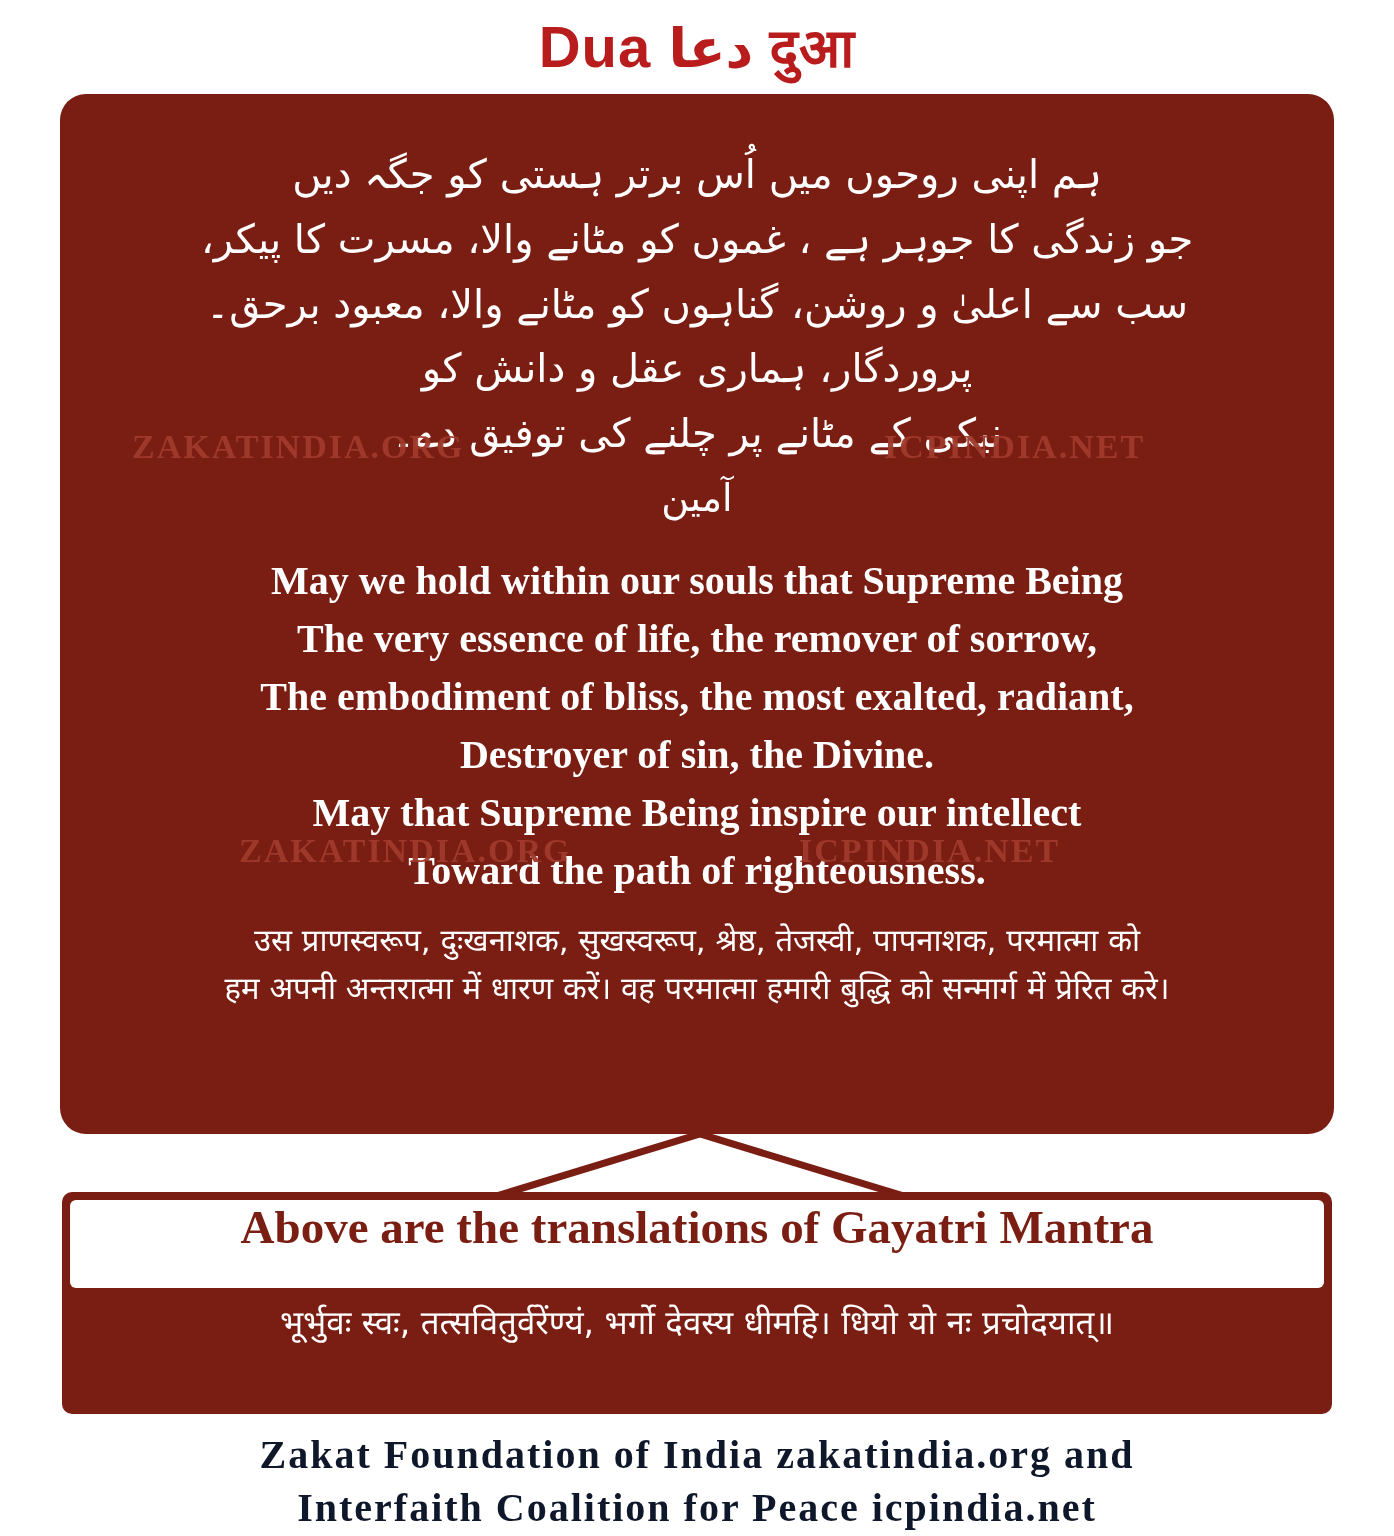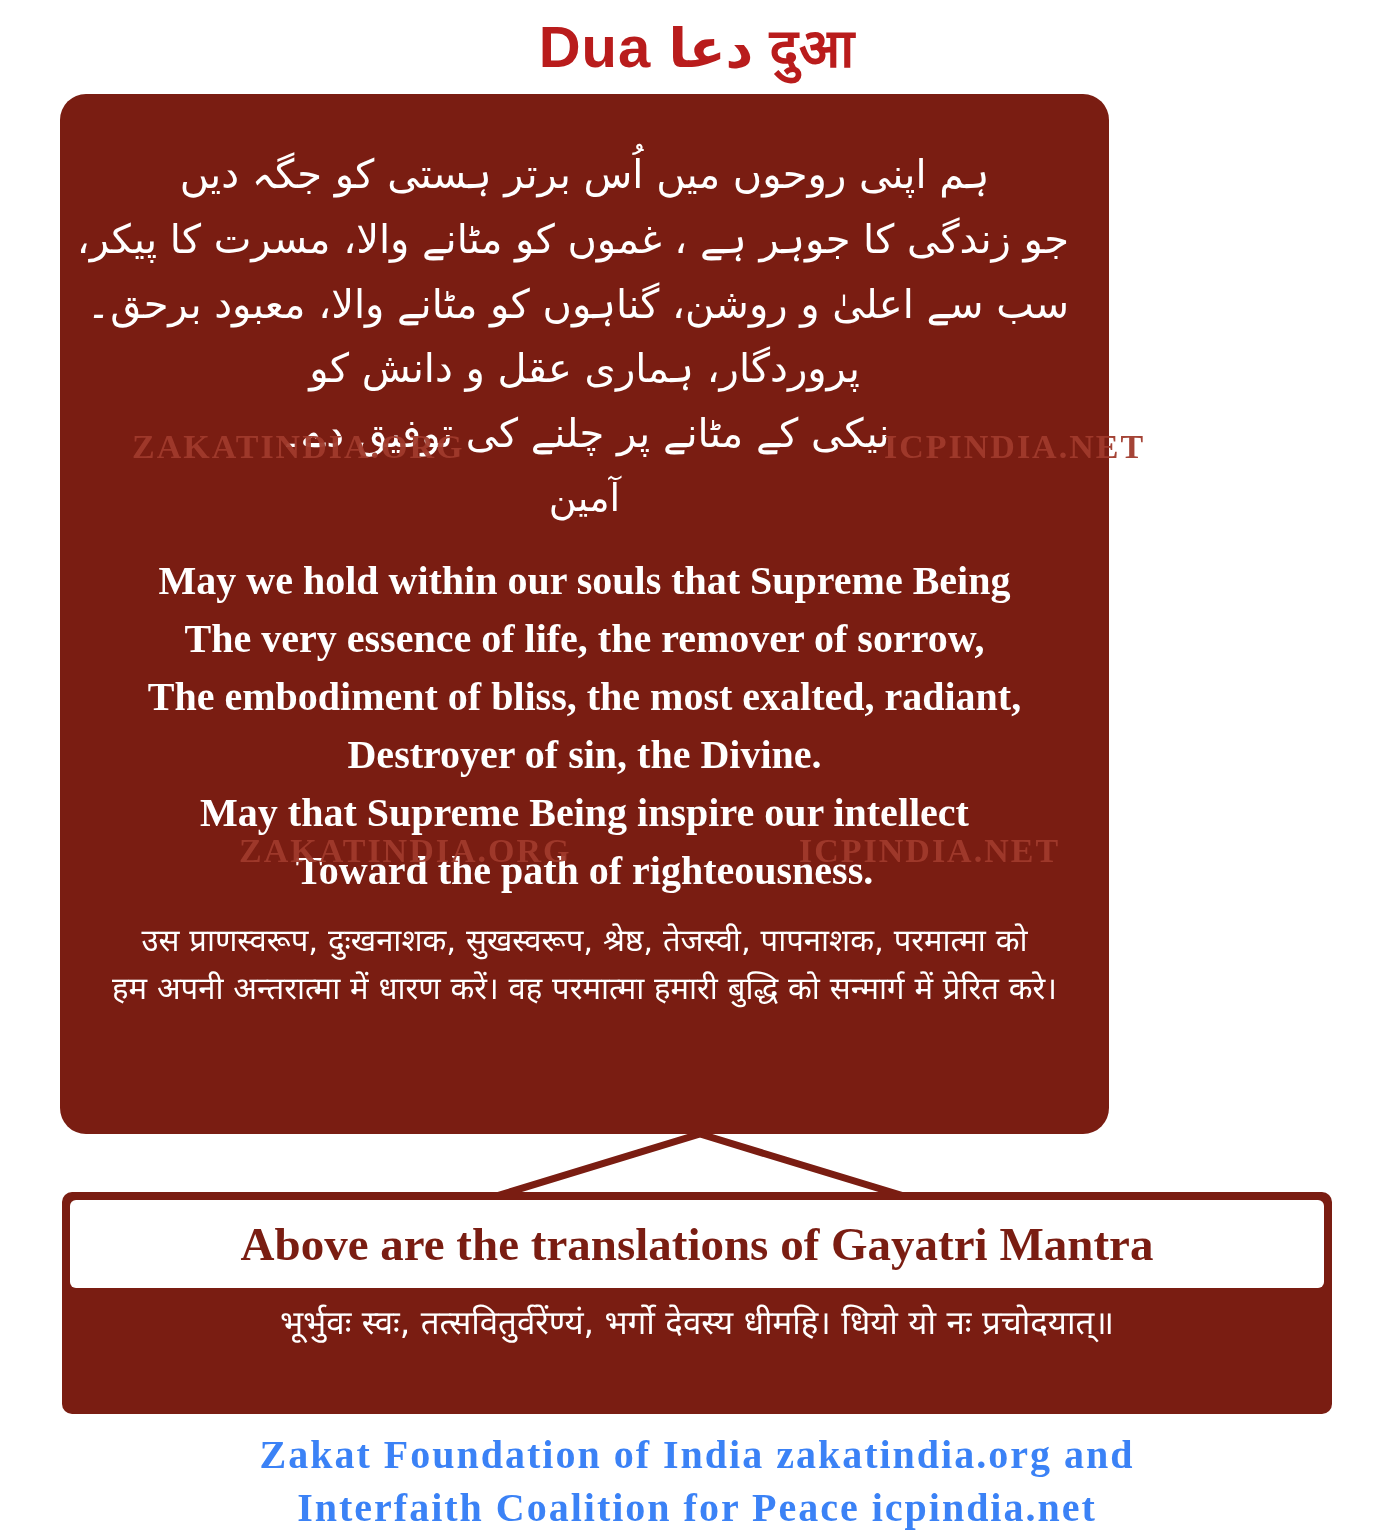--- a/index.html
+++ b/index.html
@@ -42,7 +42,7 @@
     position: absolute;
     left: 60px;
     top: 94px;
-    width: 1049px;
+    width: 1274px;
     height: 1040px;
     background: #7a1d12;
     border-radius: 26px;

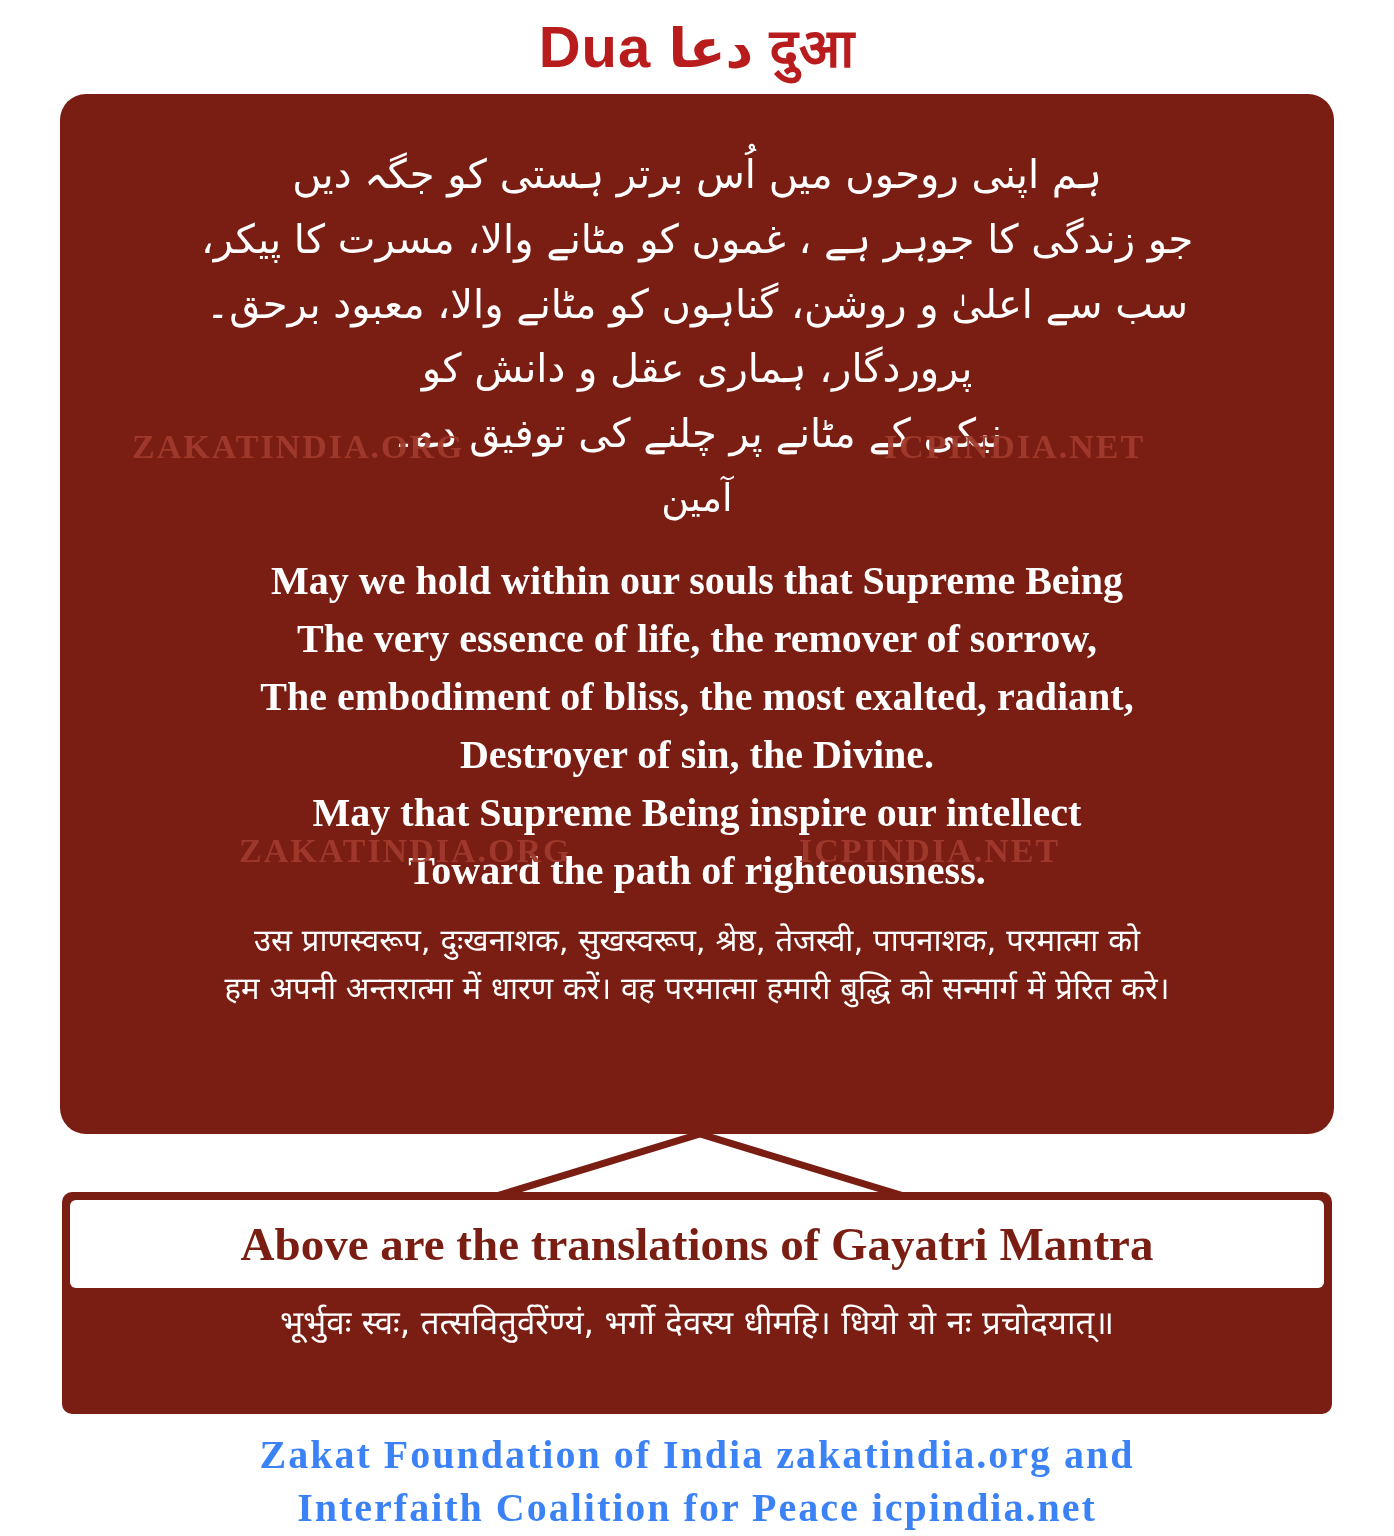--- a/index.html
+++ b/index.html
@@ -134,7 +134,6 @@
     background: #ffffff;
     border-radius: 6px;
     display: flex;
-    align-items: center;
     justify-content: center;
   }
   .lower-white-text {

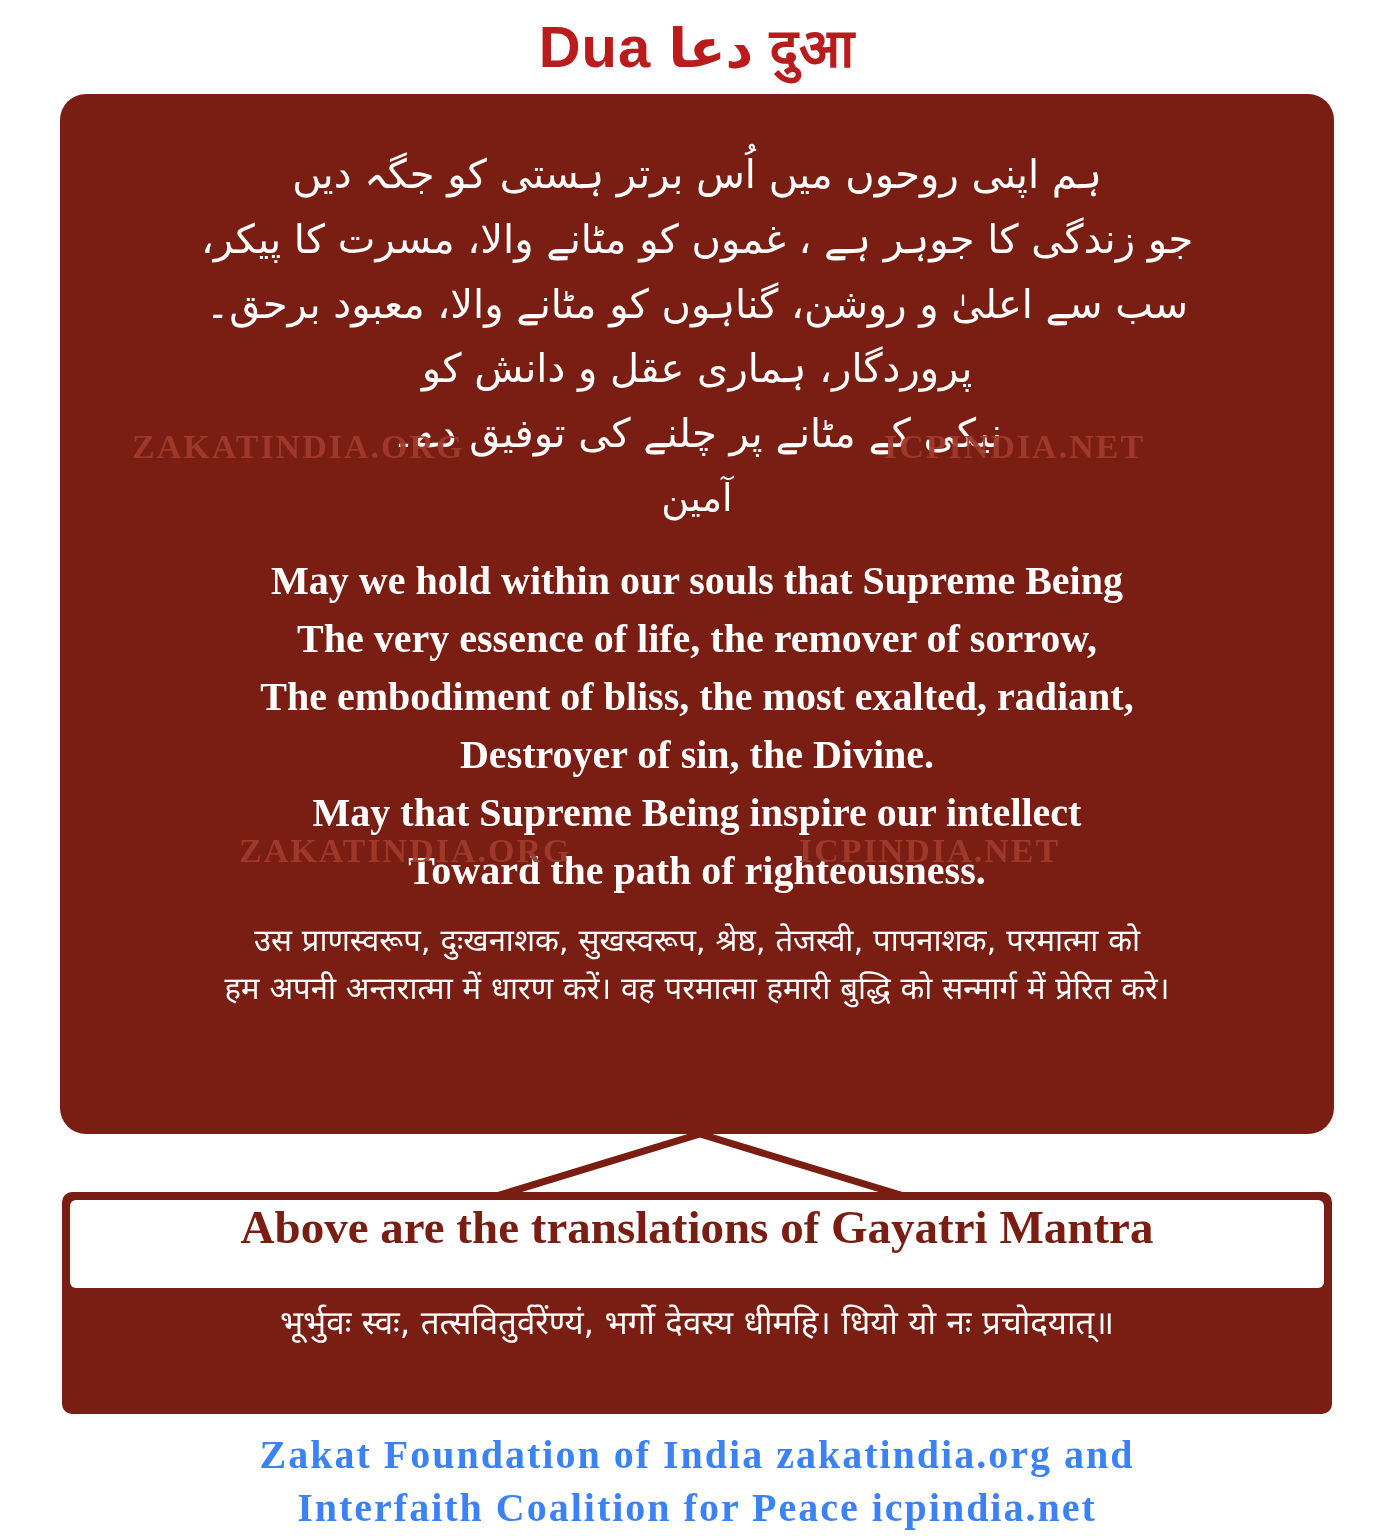--- a/index.html
+++ b/index.html
@@ -163,7 +163,7 @@
     top: 1428px;
     width: 1394px;
     text-align: center;
-    color: #3b82f6;
+    color: #0f172a;
     font-family: "Liberation Serif", serif;
     font-weight: bold;
     font-size: 40px;

